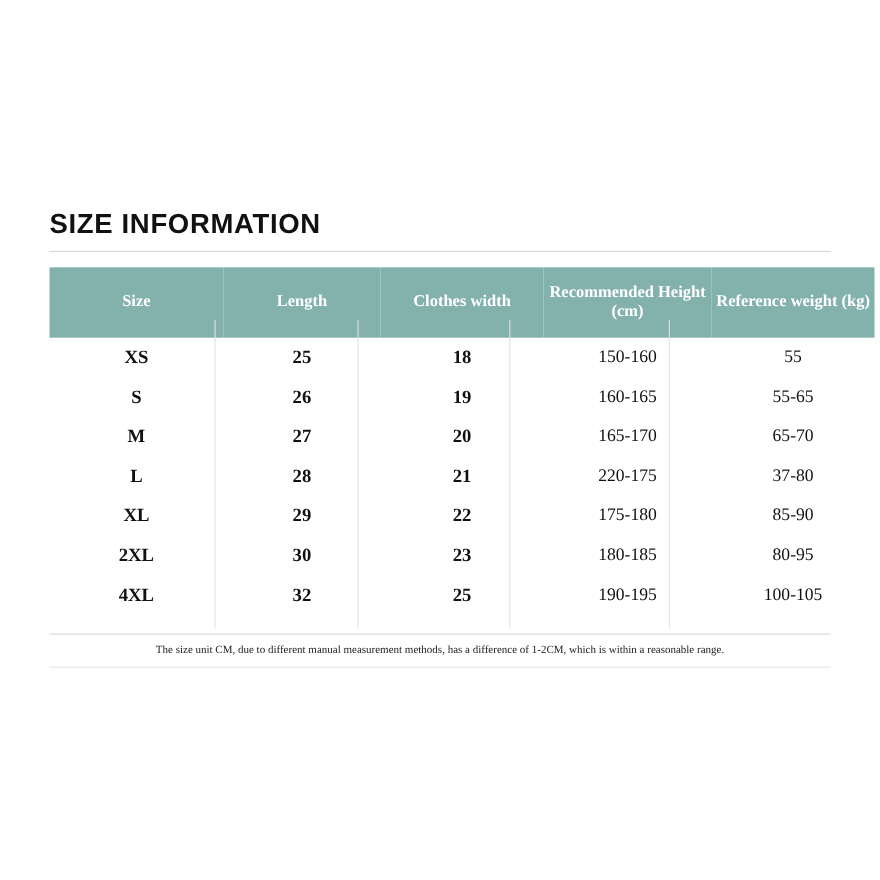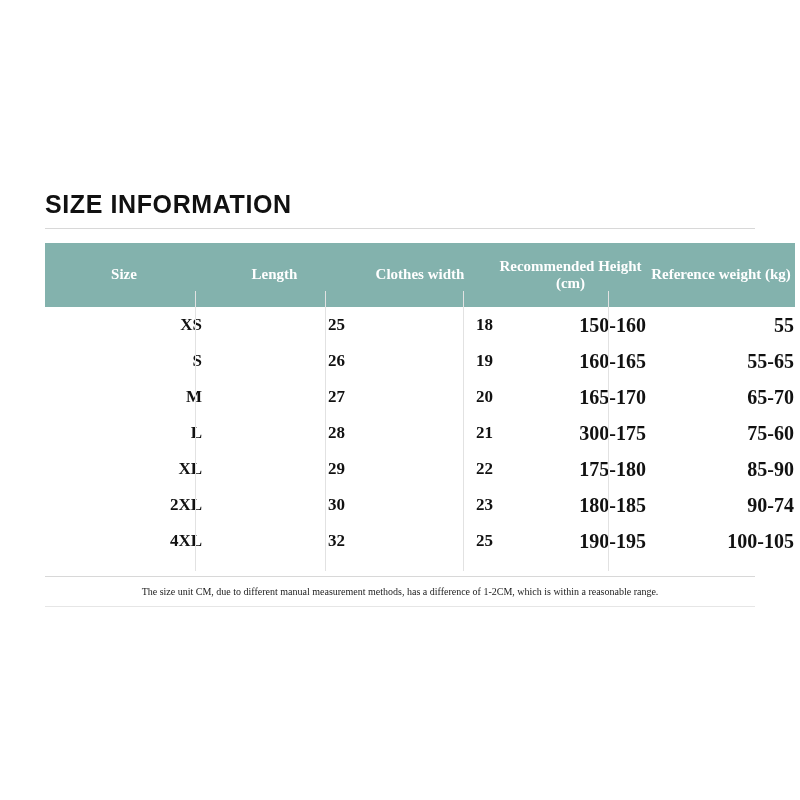--- a/index.html
+++ b/index.html
@@ -73,7 +73,7 @@
   table.size-table th.col-weight { width: 140px; margin-left: 12px; }
 
   table.size-table td {
-    text-align: right;
+    text-align: center;
     vertical-align: middle;
     height: 34px;
     color: #111111;

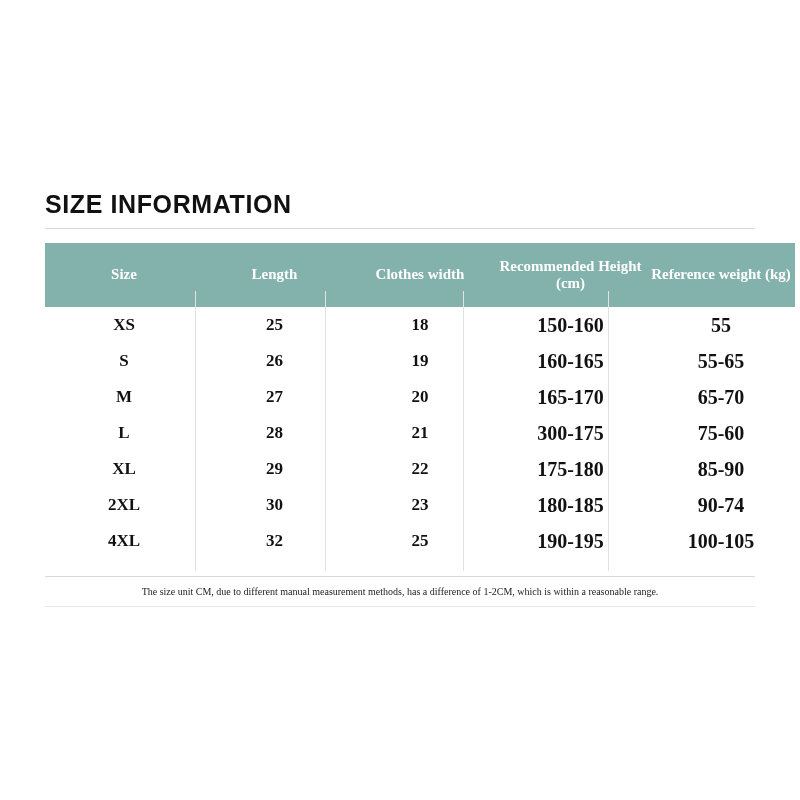--- a/index.html
+++ b/index.html
@@ -88,8 +88,8 @@
   }
   table.size-table td.c-height,
   table.size-table td.c-weight {
-    font-weight: bold;
-    font-size: 20px;
+    font-weight: normal;
+    font-size: 16px;
   }
   table.size-table tbody tr td {
     border: 0;

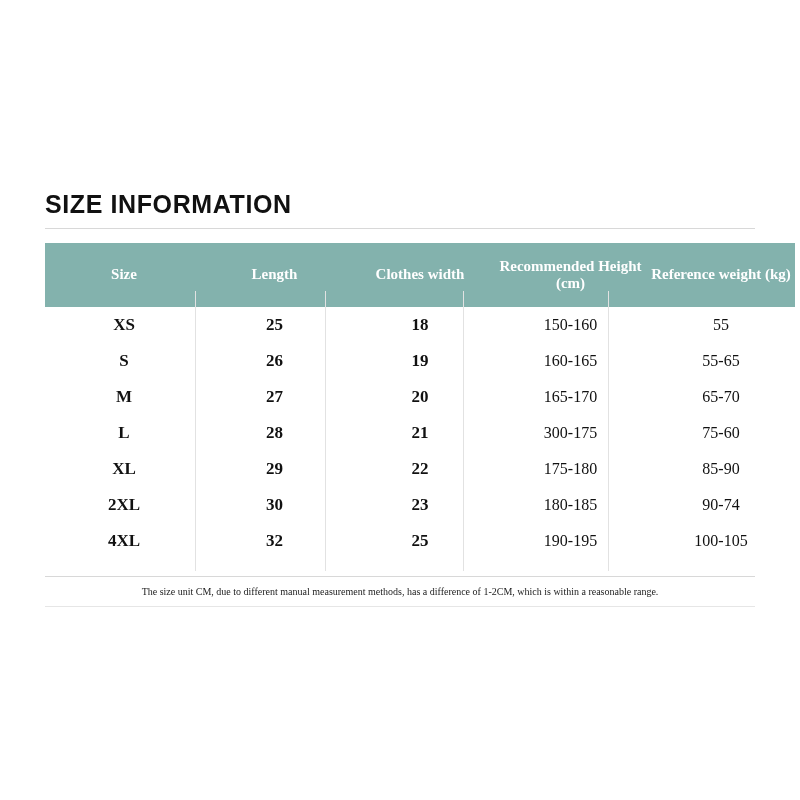--- a/index.html
+++ b/index.html
@@ -179,7 +179,7 @@
           <td class="c-size">L</td>
           <td class="c-length">28</td>
           <td class="c-clothes">21</td>
-          <td class="c-height">300-175</td>
+          <td class="c-height">220-175</td>
           <td class="c-weight">75-60</td>
         </tr>
         <tr>

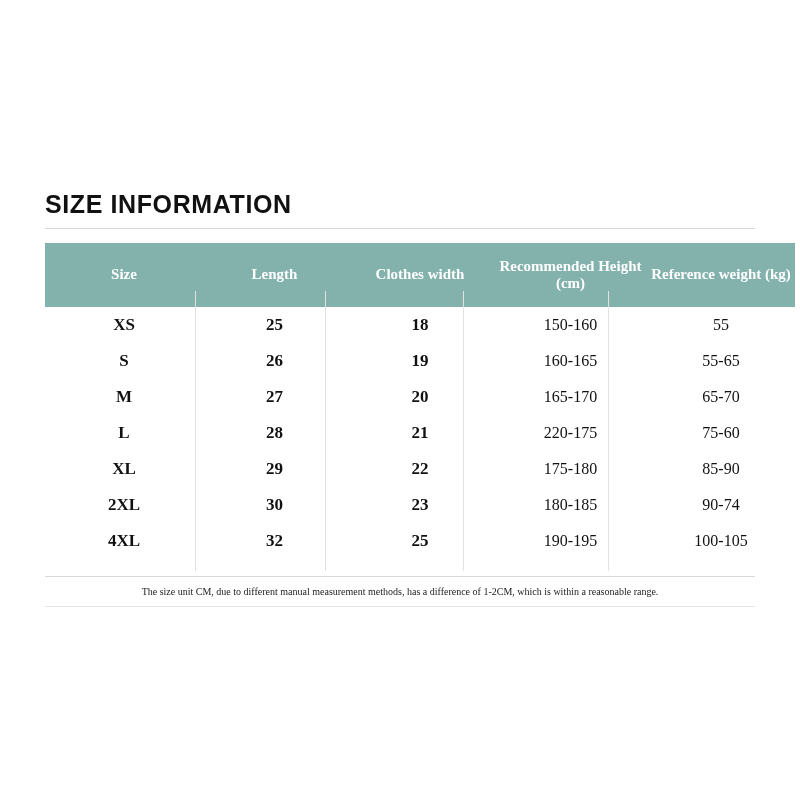--- a/index.html
+++ b/index.html
@@ -180,7 +180,7 @@
           <td class="c-length">28</td>
           <td class="c-clothes">21</td>
           <td class="c-height">220-175</td>
-          <td class="c-weight">75-60</td>
+          <td class="c-weight">37-80</td>
         </tr>
         <tr>
           <td class="c-size">XL</td>

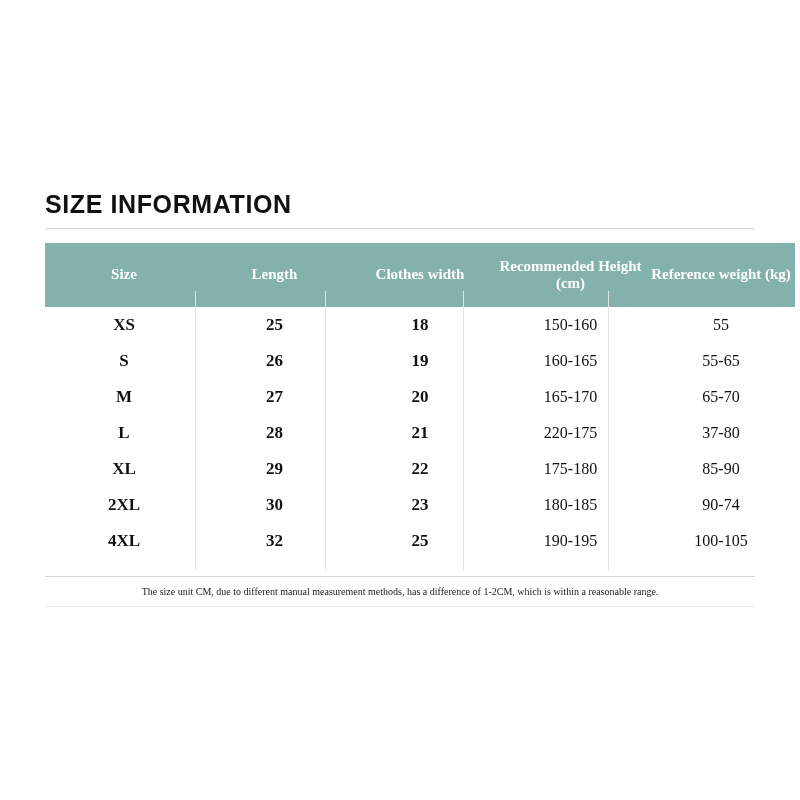--- a/index.html
+++ b/index.html
@@ -194,7 +194,7 @@
           <td class="c-length">30</td>
           <td class="c-clothes">23</td>
           <td class="c-height">180-185</td>
-          <td class="c-weight">90-74</td>
+          <td class="c-weight">80-95</td>
         </tr>
         <tr>
           <td class="c-size">4XL</td>

